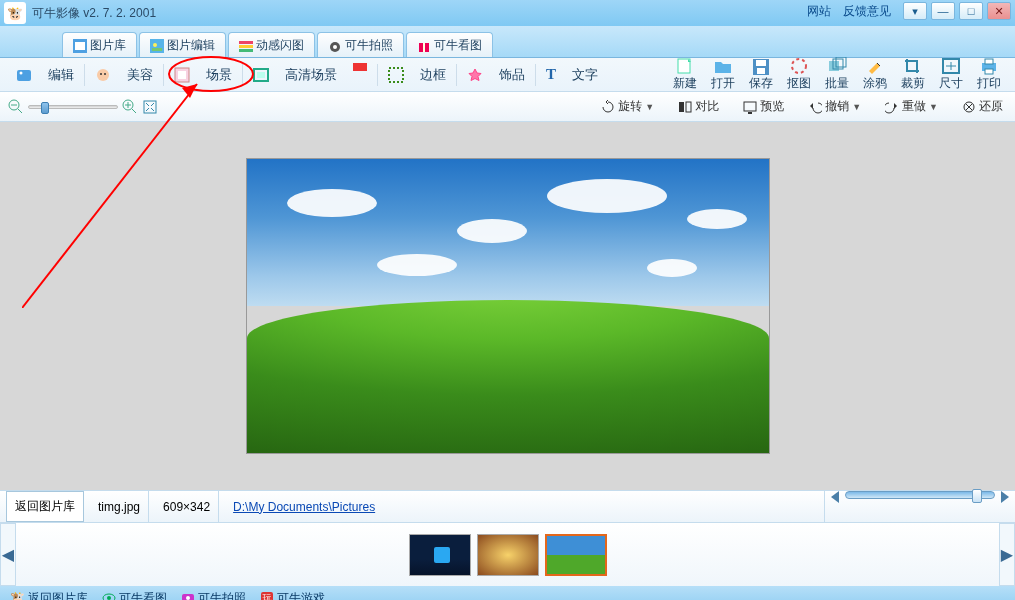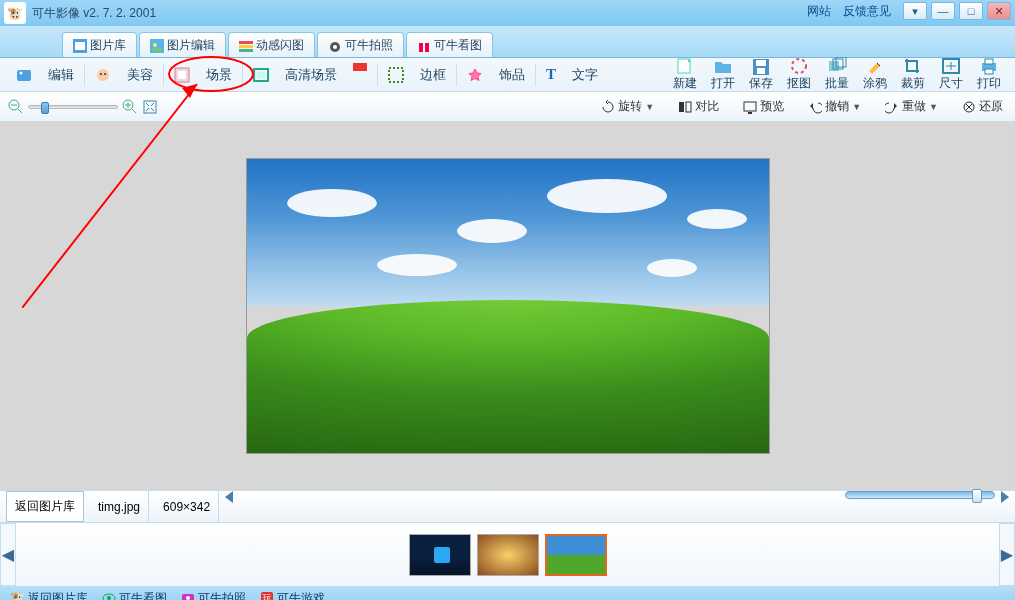--- a/index.html
+++ b/index.html
@@ -351,6 +351,9 @@
   <button class="back">返回图片库</button>
   <div class="cell">timg.jpg</div>
   <div class="cell">609×342</div>
+  <div class="cell" style="flex:1">
+      <span class="path">D:\My Documents\Pictures</span>
+    </div>
   <div class="triangle" style="border-right:8px solid #4a7fa8"></div>
   <div class="bslider">
       <div class="knob"></div>

